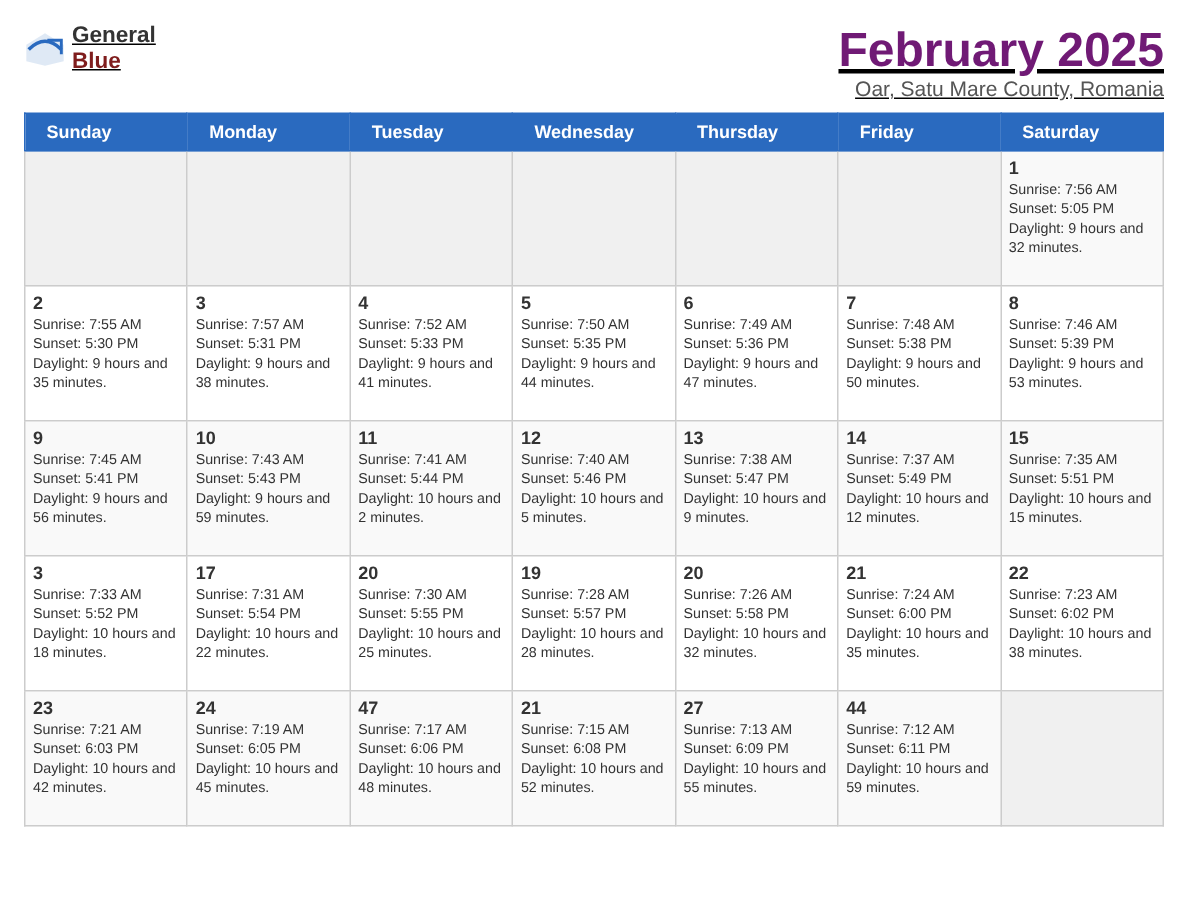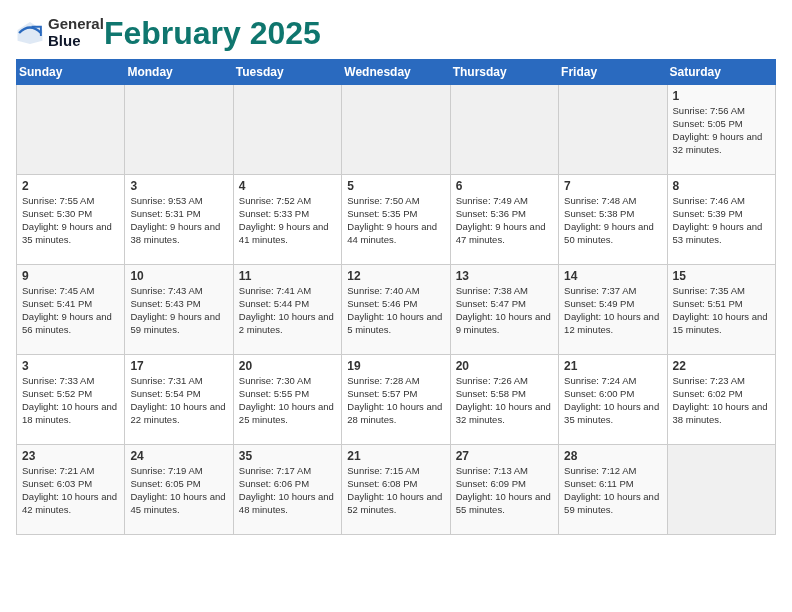--- a/index.html
+++ b/index.html
@@ -13,8 +13,9 @@
     .header {
       display: flex;
       align-items: flex-start;
-      justify-content: flex-start;
+      justify-content: space-between;
       margin-bottom: 8px;
+      text-decoration: underline;
     }
     .logo {
       display: flex;

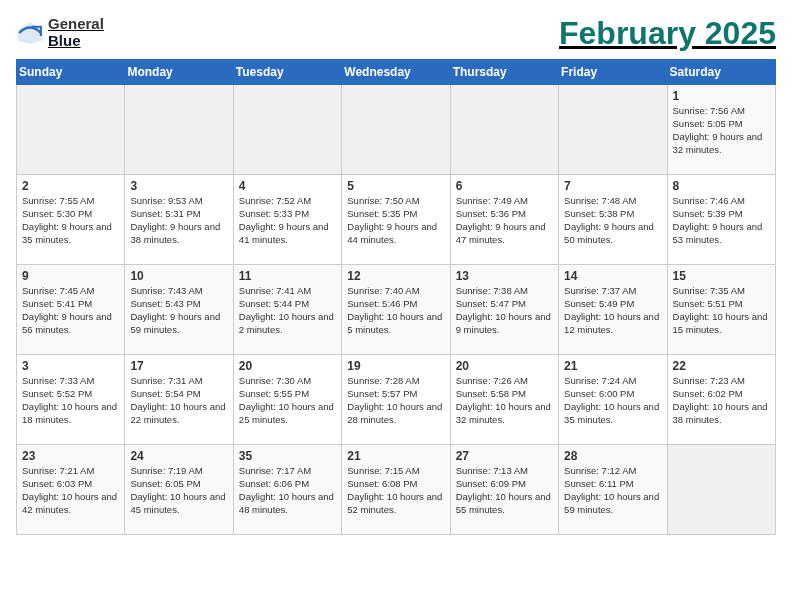--- a/index.html
+++ b/index.html
@@ -35,7 +35,7 @@
     .logo-blue {
       font-size: 15px;
       font-weight: bold;
-      color: #0f172a;
+      color: #7f1d1d;
     }
     .logo-icon {
       width: 28px;

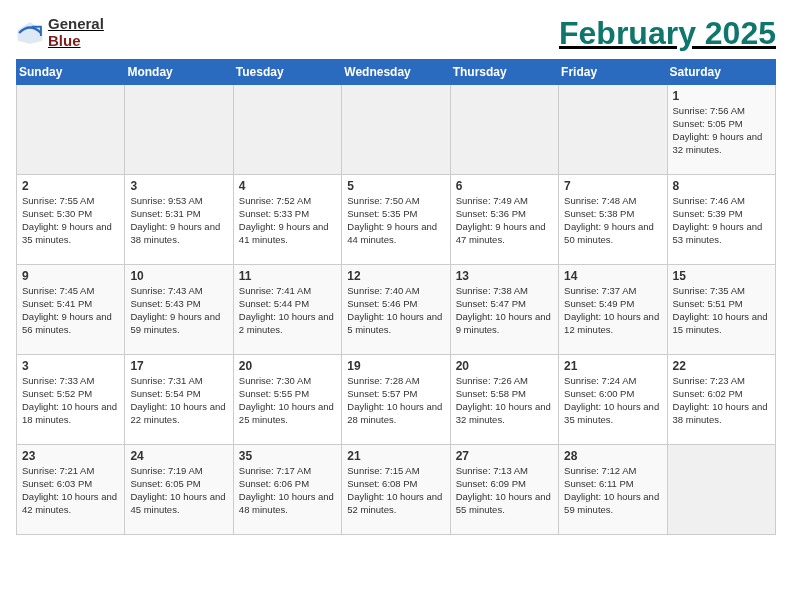--- a/index.html
+++ b/index.html
@@ -47,7 +47,7 @@
     .month-title {
       font-size: 32px;
       font-weight: bold;
-      color: #0f766e;
+      color: #701a75;
       line-height: 1.1;
     }
     .location {

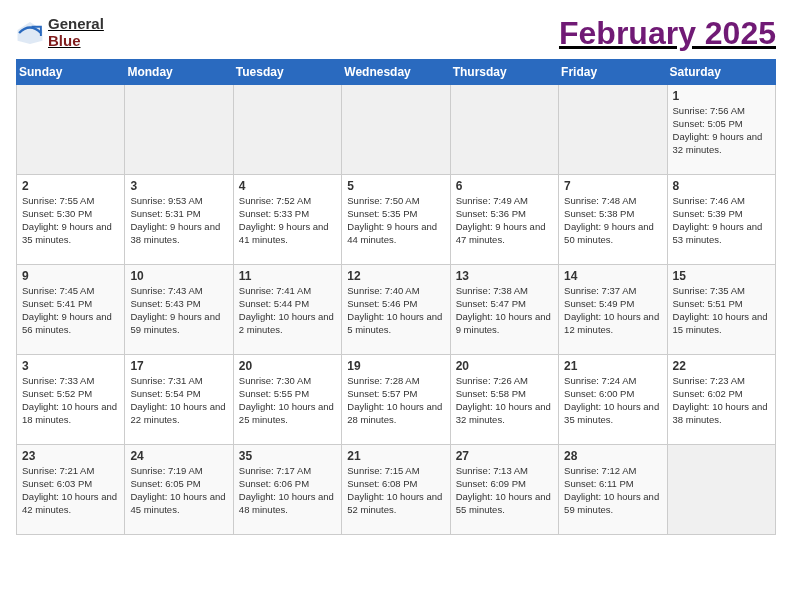--- a/index.html
+++ b/index.html
@@ -117,6 +117,7 @@
   </div>
   <div class="title-block">
     <div class="month-title">February 2025</div>
+    <div class="location">Oar, Satu Mare County, Romania</div>
   </div>
 </div>
 

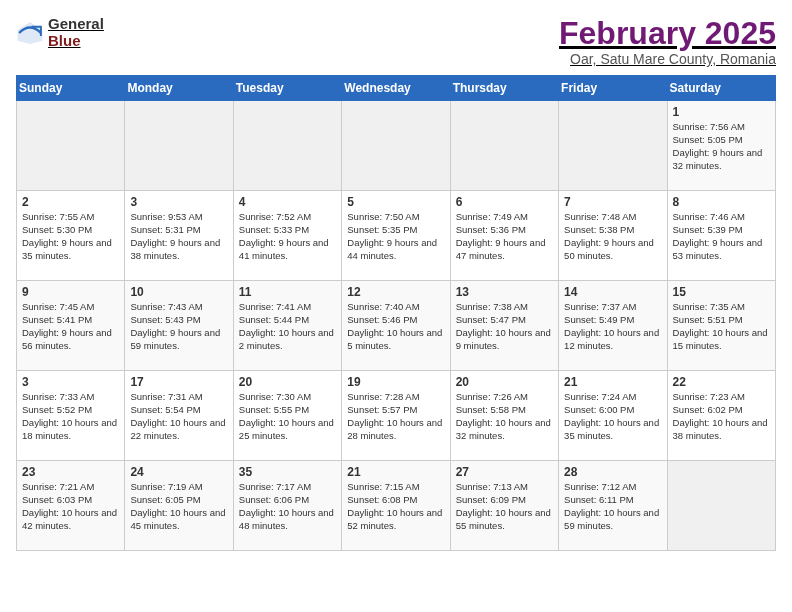--- a/index.html
+++ b/index.html
@@ -64,7 +64,7 @@
       color: #fff;
       font-size: 12px;
       font-weight: bold;
-      padding: 5px 2px;
+      padding: 5px 14px;
       border: 1px solid #2a6abf;
       text-align: left;
     }

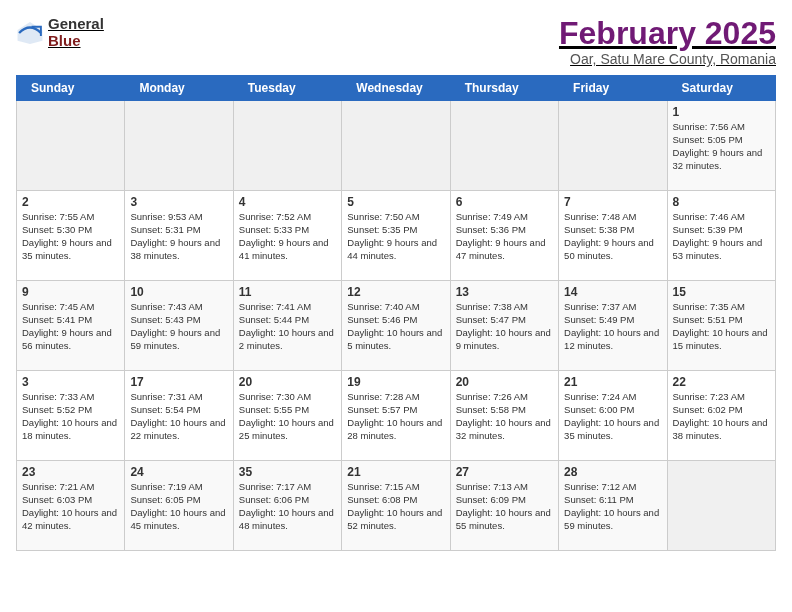--- a/index.html
+++ b/index.html
@@ -157,7 +157,7 @@
         </td>
         <td>
           <span class="day-num">3</span>
-          <div class="day-info">Sunrise: 9:53 AM
+          <div class="day-info">Sunrise: 7:57 AM
 Sunset: 5:31 PM
 Daylight: 9 hours and 38 minutes.</div>
         </td>

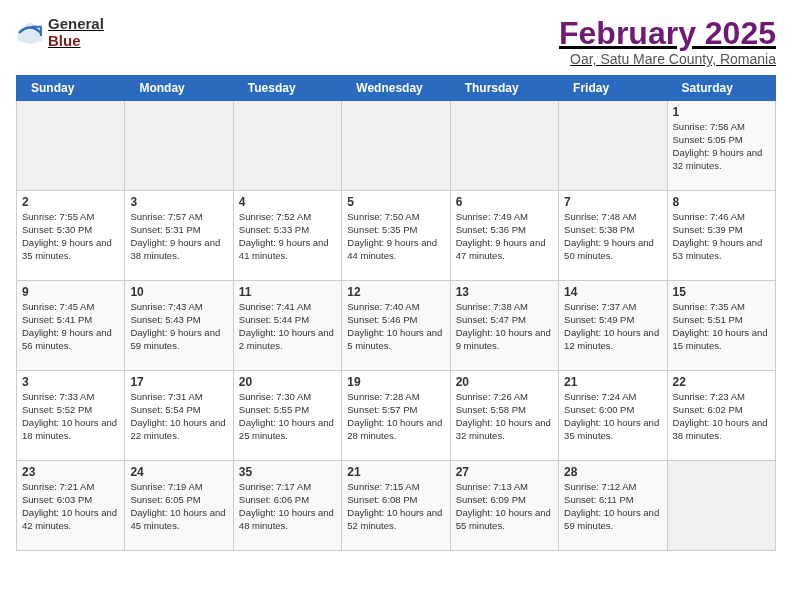--- a/index.html
+++ b/index.html
@@ -294,7 +294,7 @@
 Daylight: 10 hours and 45 minutes.</div>
         </td>
         <td>
-          <span class="day-num">35</span>
+          <span class="day-num">47</span>
           <div class="day-info">Sunrise: 7:17 AM
 Sunset: 6:06 PM
 Daylight: 10 hours and 48 minutes.</div>

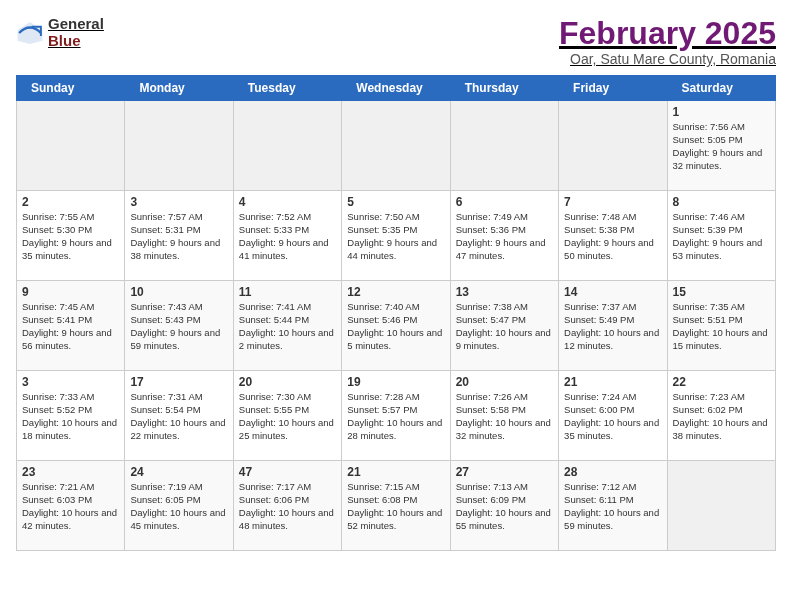--- a/index.html
+++ b/index.html
@@ -312,7 +312,7 @@
 Daylight: 10 hours and 55 minutes.</div>
         </td>
         <td>
-          <span class="day-num">28</span>
+          <span class="day-num">44</span>
           <div class="day-info">Sunrise: 7:12 AM
 Sunset: 6:11 PM
 Daylight: 10 hours and 59 minutes.</div>

